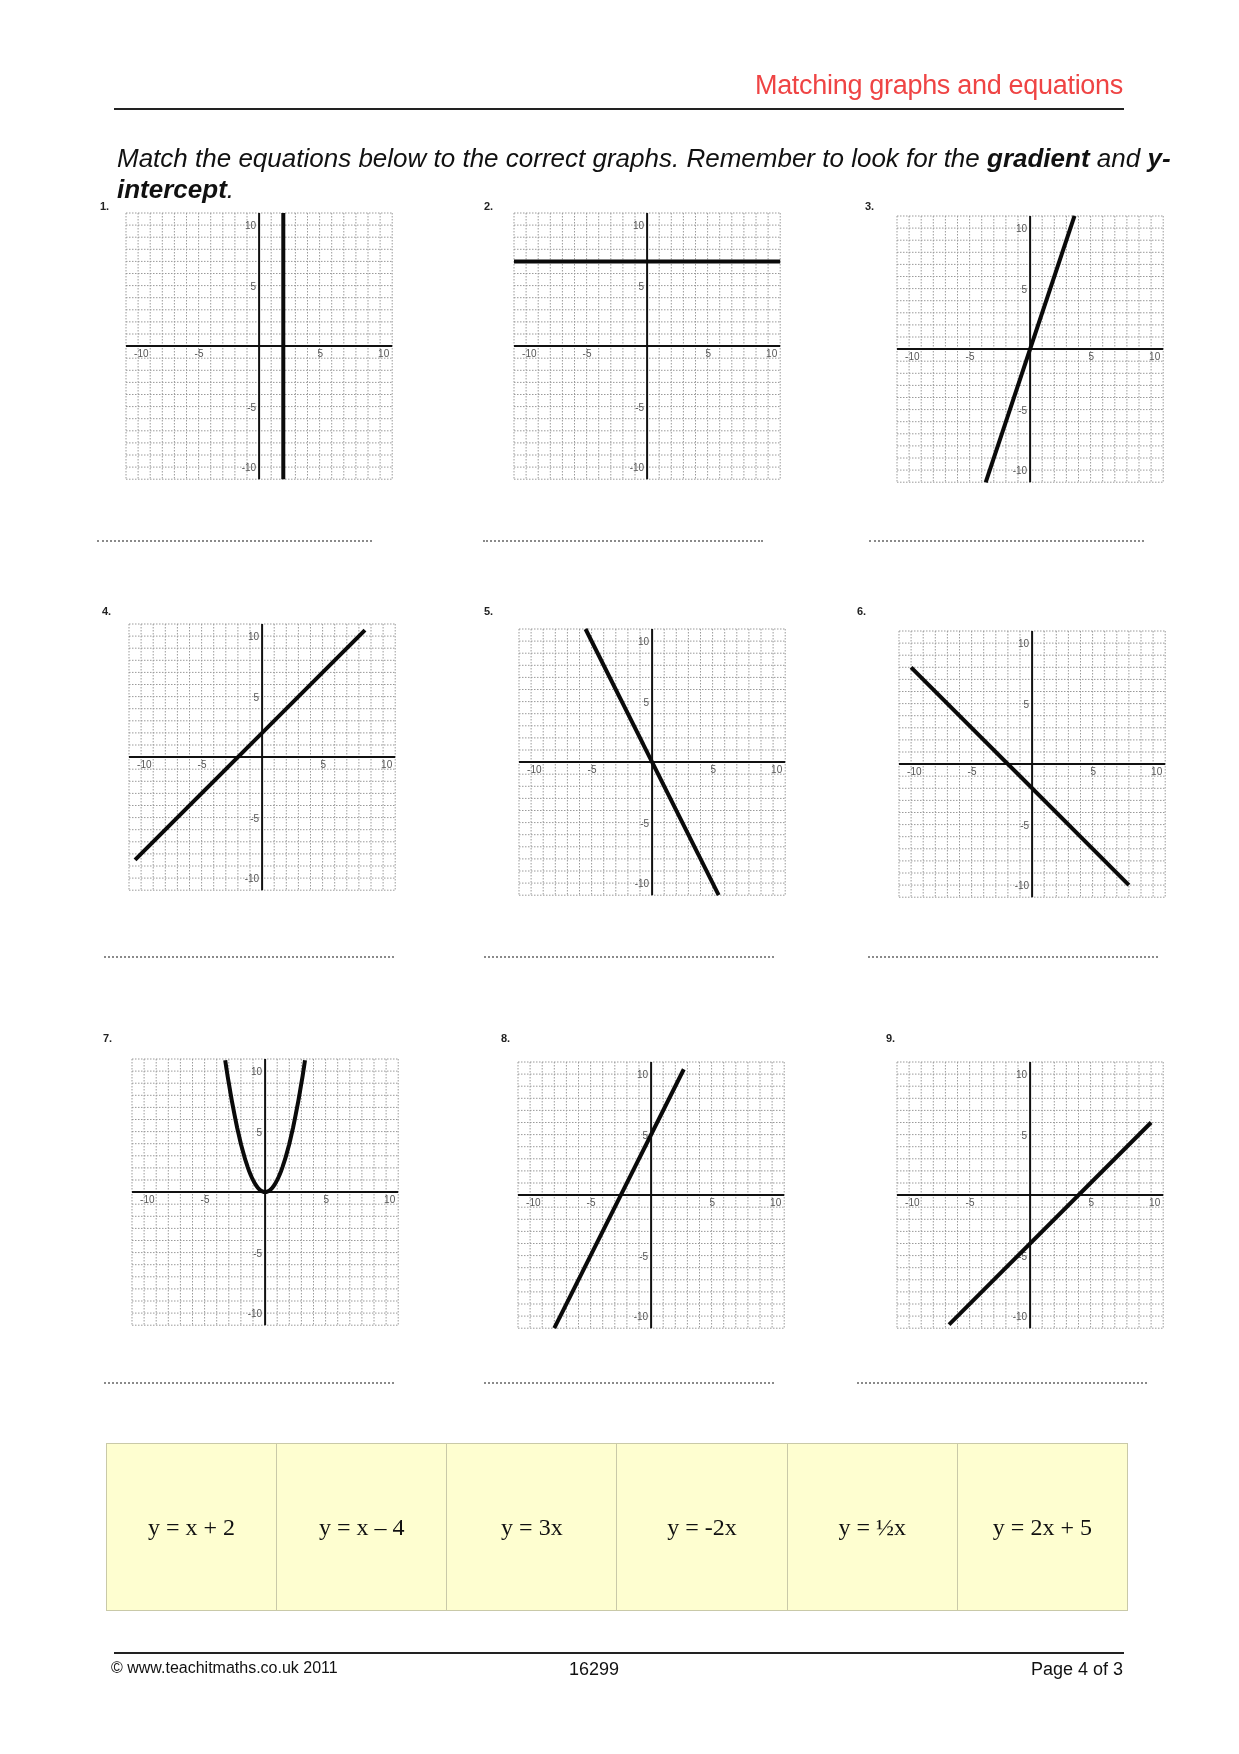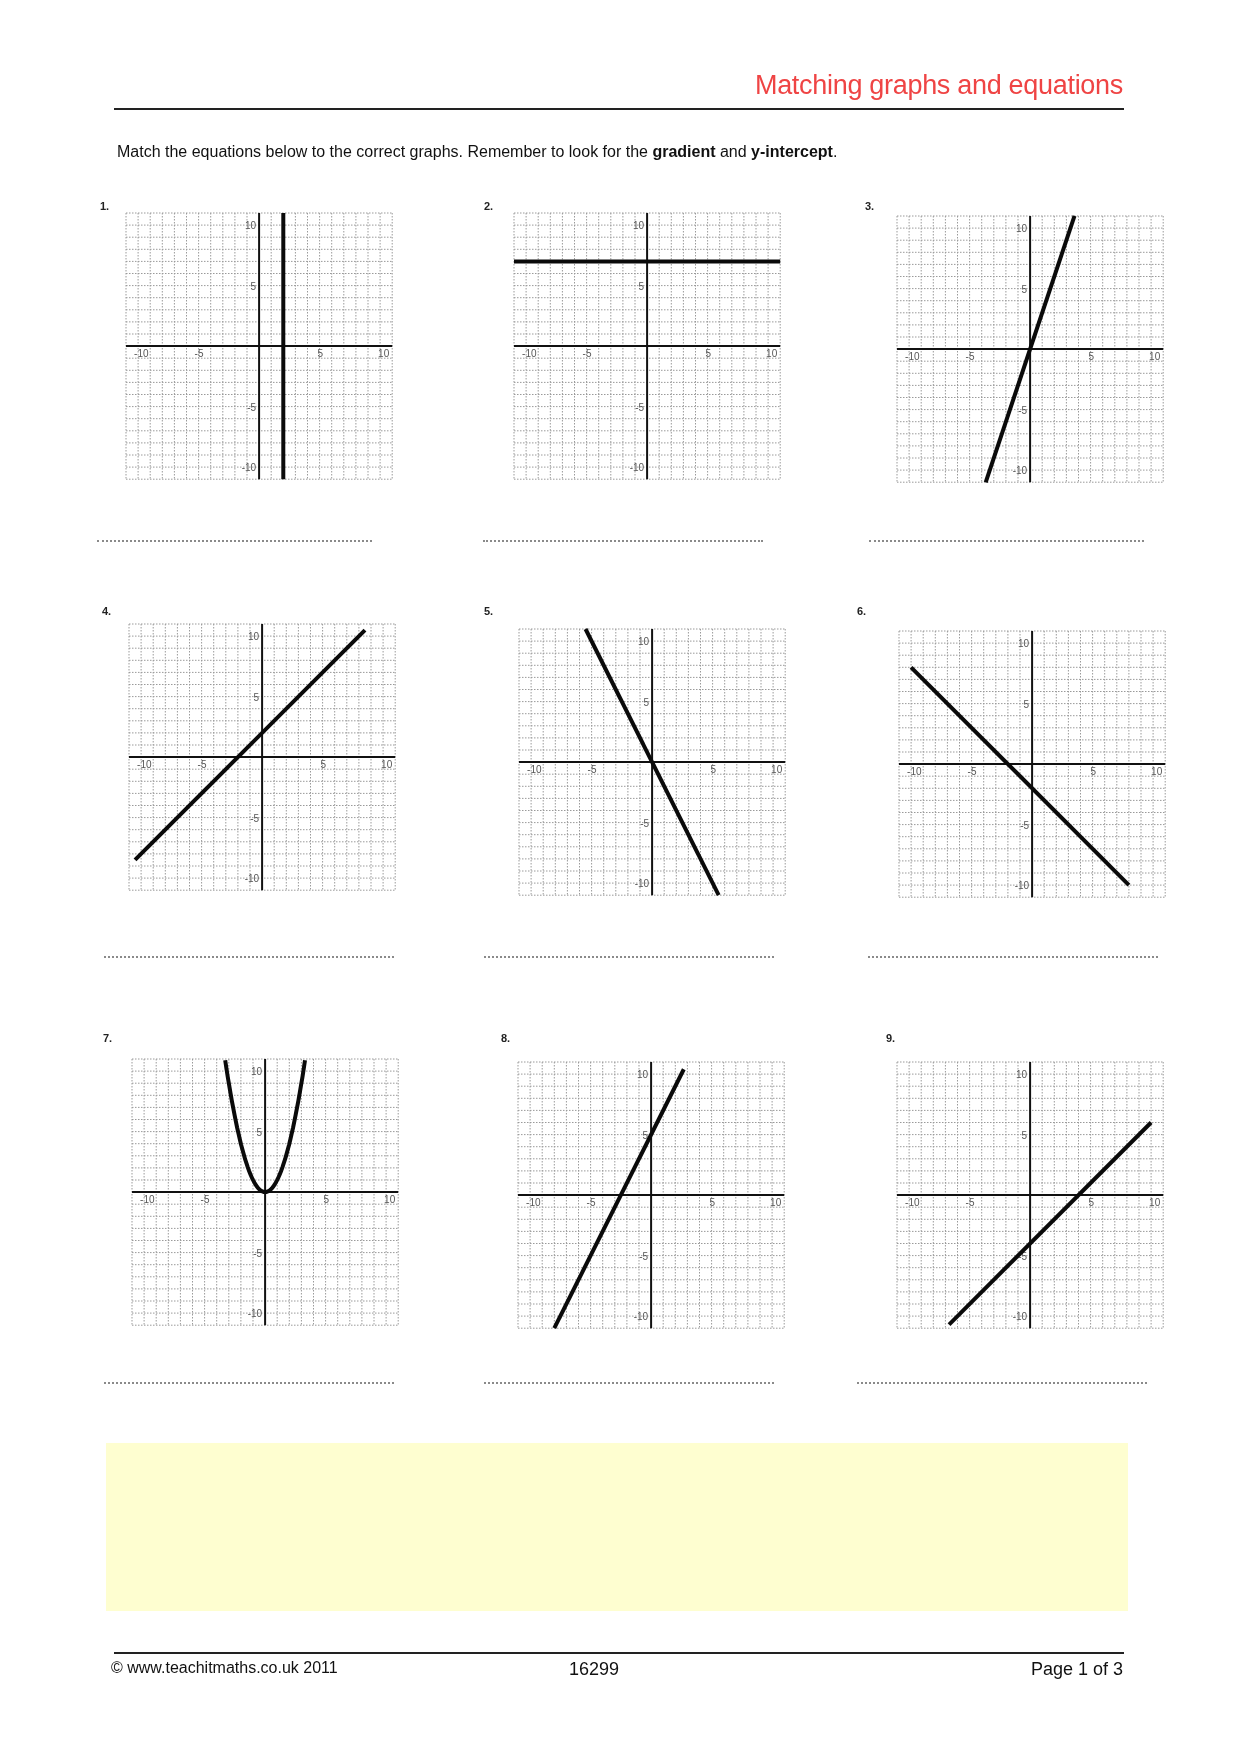--- a/index.html
+++ b/index.html
@@ -8,7 +8,7 @@
   .title { position: absolute; right: 116px; top: 70px; font-size: 27px;
            font-family: "Liberation Sans", sans-serif; letter-spacing: -0.3px; color: #ef4444; }
   .title-rule { position: absolute; left: 114px; width: 1010px; top: 108px; height: 2px; background: #222; }
-  .instructions { position: absolute; left: 117px; top: 143px; font-size: 16px; color: #111; }
+  .instructions { position: absolute; left: 117px; top: 143px; font-size: 26px; color: #111; font-style: italic; }
   .instructions b { font-weight: bold; }
   .graph-block { position: absolute; width: 330px; height: 320px; }
   .graph-num { position: absolute; font-size: 11px; font-weight: bold; color: #222; }

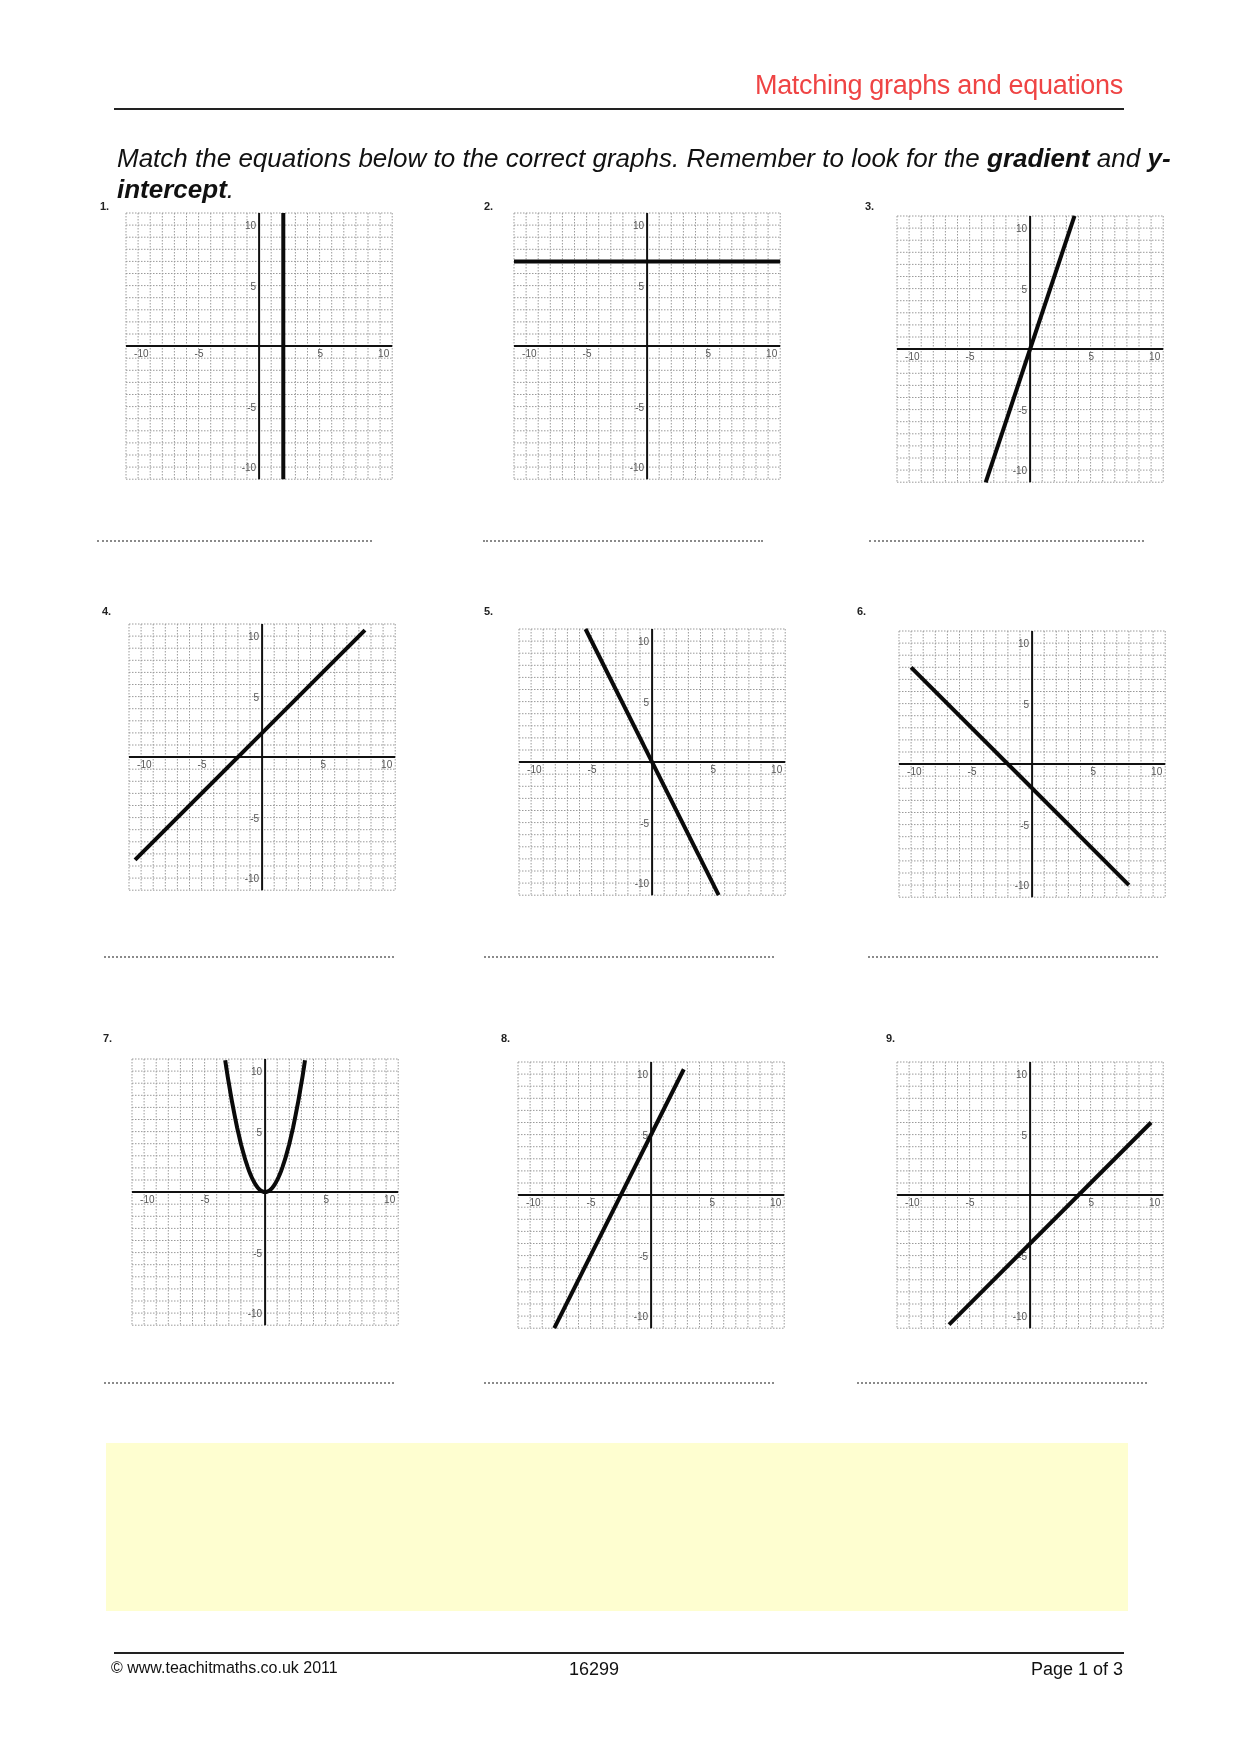--- a/index.html
+++ b/index.html
@@ -585,6 +585,14 @@
 
 <table class="eq-table">
   <tbody>
+      <tr>
+    <td>y = x + 2</td>
+    <td>y = x – 4</td>
+    <td>y = 3x</td>
+    <td>y = -2x</td>
+    <td>y = ½x</td>
+    <td>y = 2x + 5</td>
+  </tr>
 </tbody>
   </table>
 

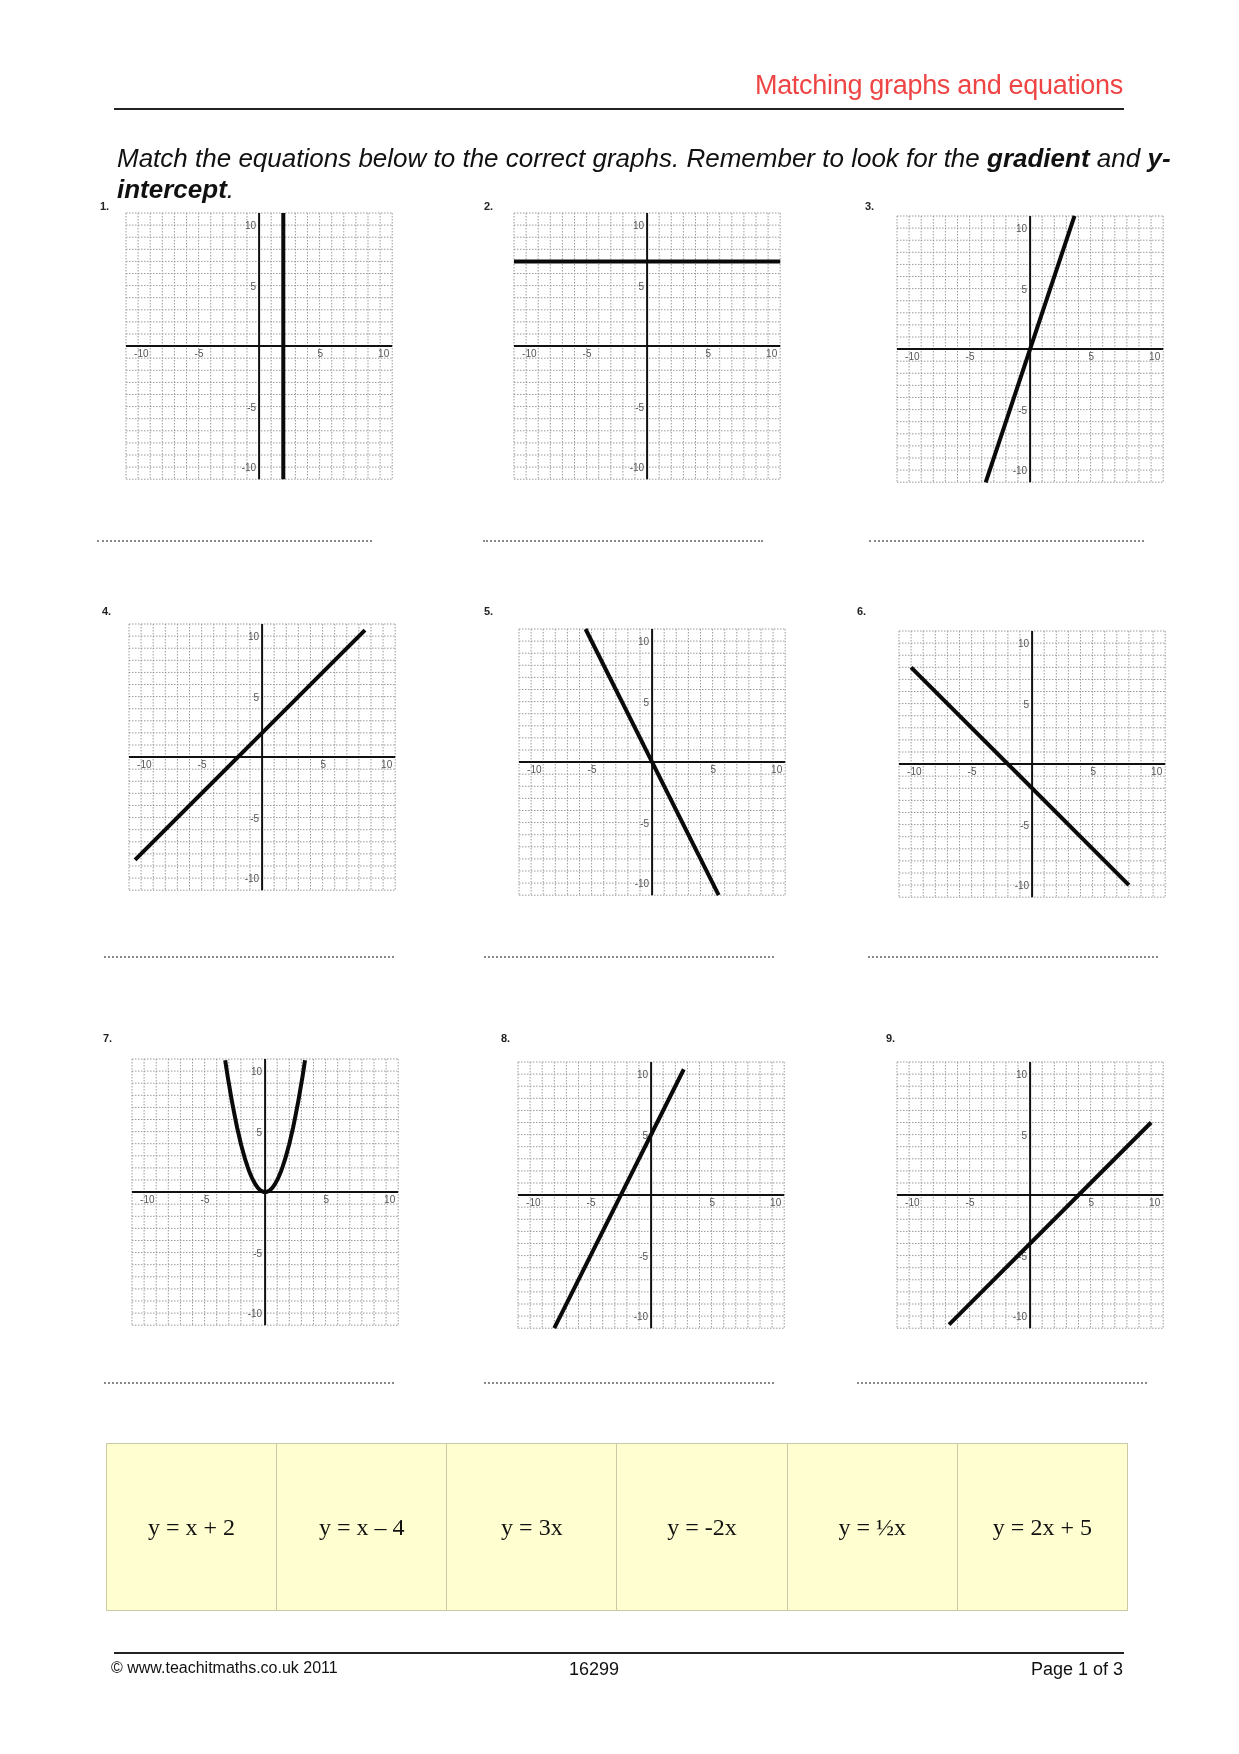--- a/index.html
+++ b/index.html
@@ -599,6 +599,6 @@
 <div class="footer-rule"></div>
 <div class="footer-left">© www.teachitmaths.co.uk 2011</div>
 <div class="footer-mid">16299</div>
-<div class="footer-right">Page 1 of 3</div>
+<div class="footer-right">Page 4 of 3</div>
 
 </body></html>

